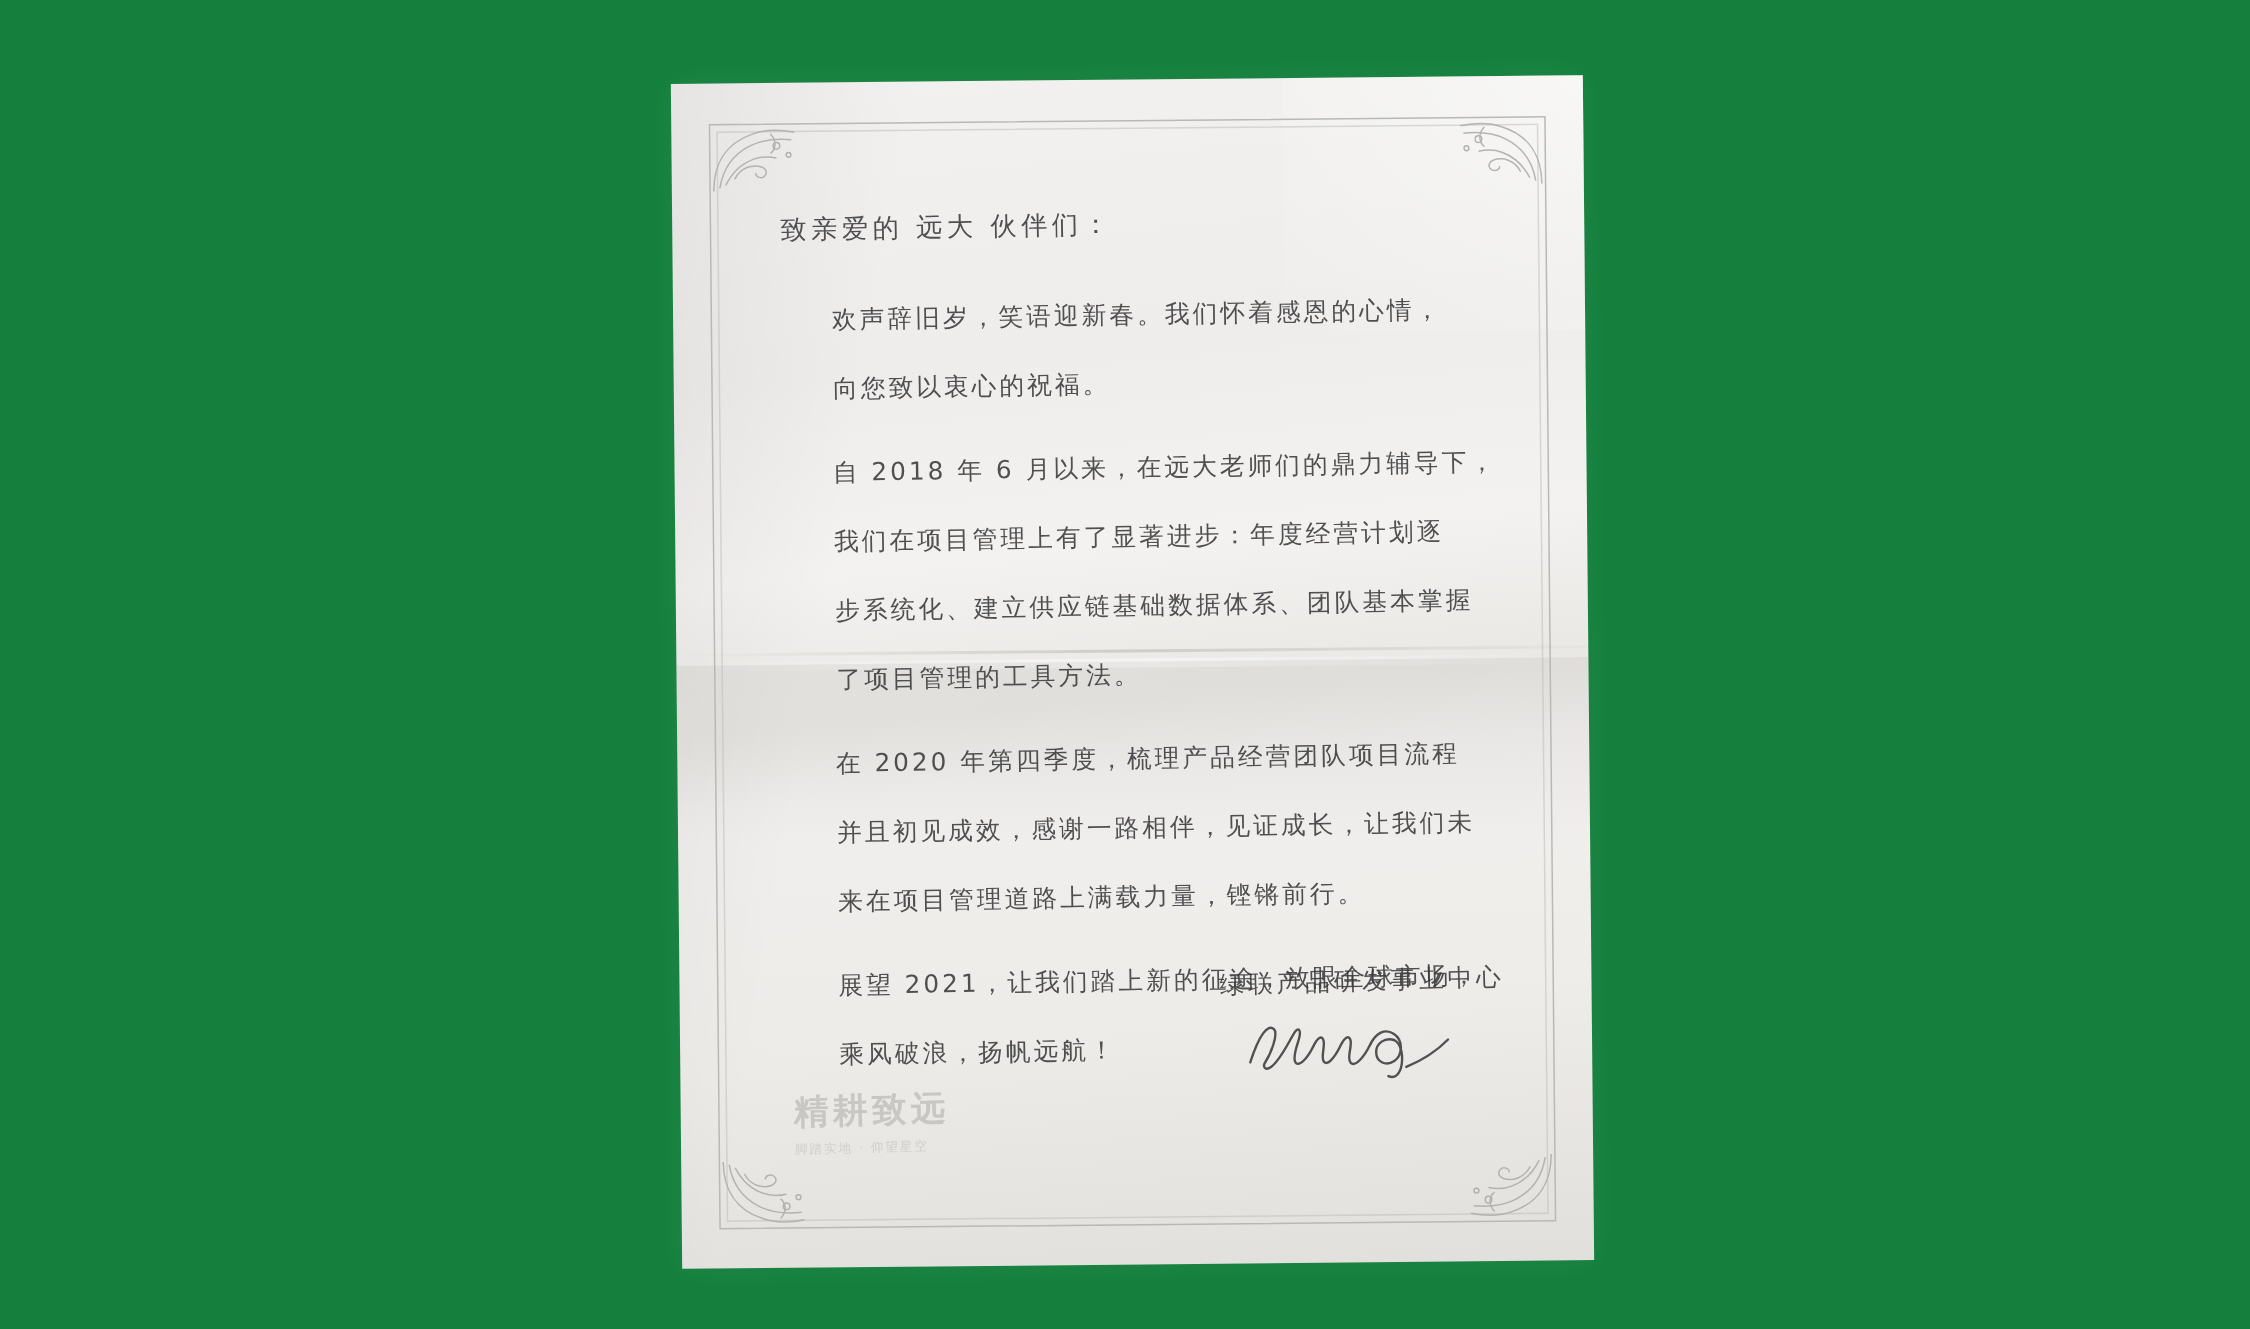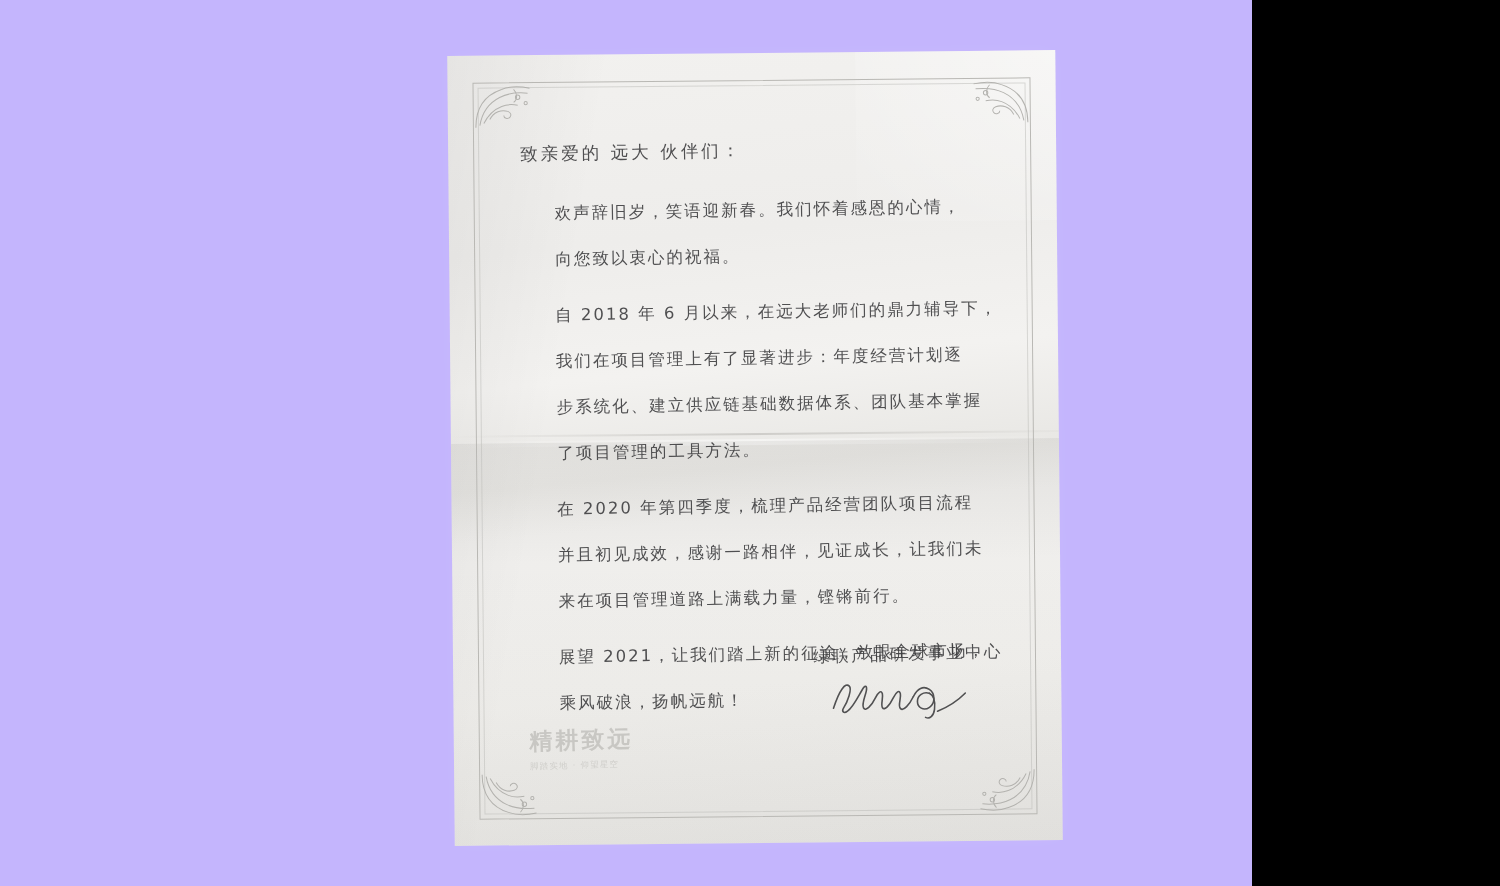--- a/index.html
+++ b/index.html
@@ -16,10 +16,9 @@
 
   #stage {
     position: relative;
-    width: 1236px;
+    width: 1500px;
     height: 886px;
-    background: #c4b5fd;
-    padding-left: 16px;
+    background: #15803d;
   }
 
   

